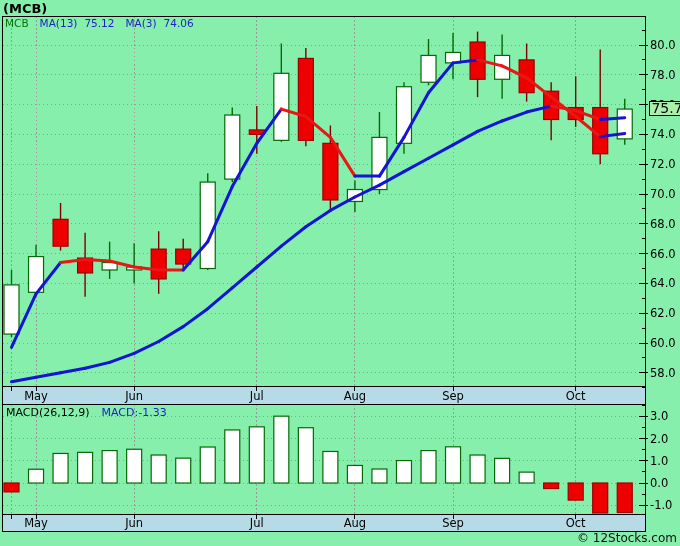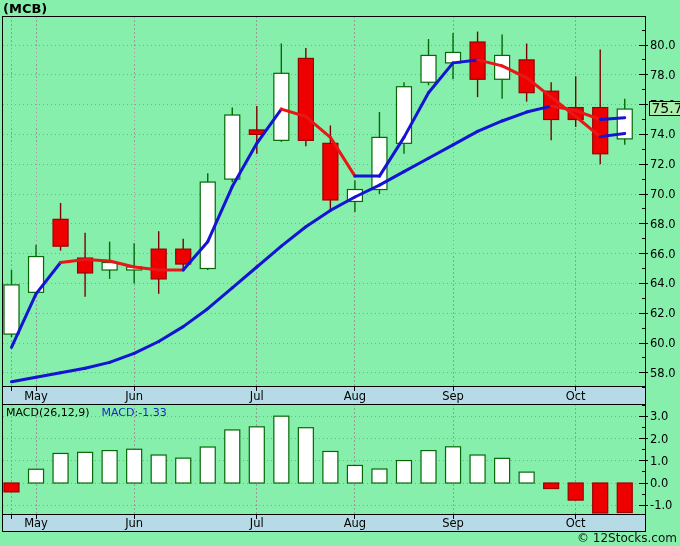--- a/index.html
+++ b/index.html
@@ -271,6 +271,9 @@
       <line x1="641.5" y1="494.1" x2="645" y2="494.1" stroke="#000" shape-rendering="crispEdges"></line>
     </svg>
 
+  <div class="legend1">
+    <span class="sym">MCB</span><span class="ma-lbl">MA(13)</span><span class="ma-val">75.12</span><span class="ma-lbl">MA(3)</span><span class="ma-val">74.06</span>
+  </div>
 
   <div class="legend2">
     <span class="mlbl">MACD(26,12,9)</span><span class="mval">MACD:-1.33</span>

